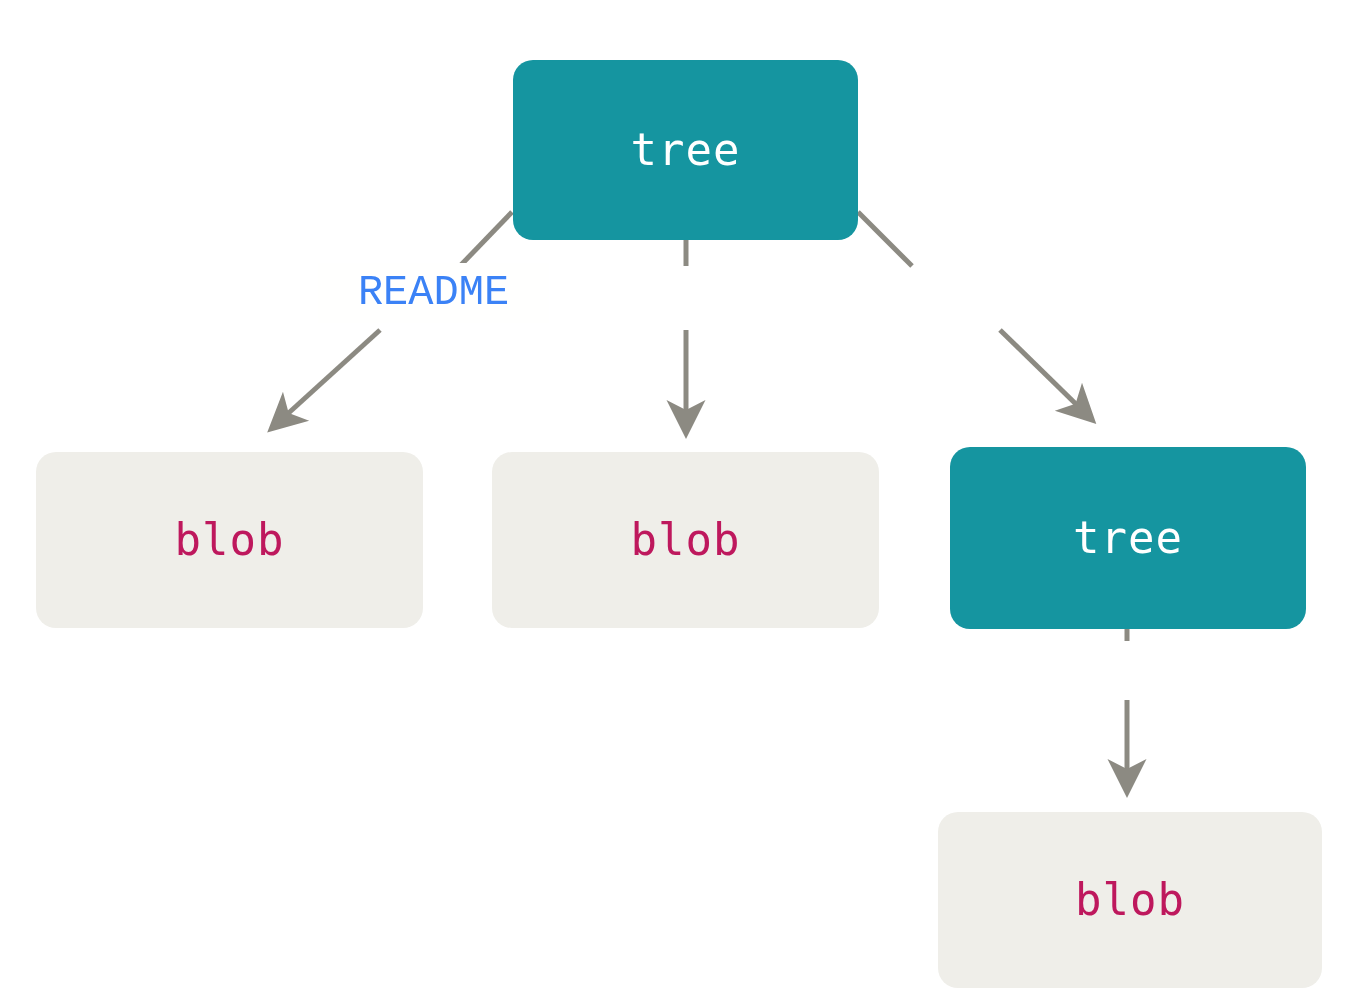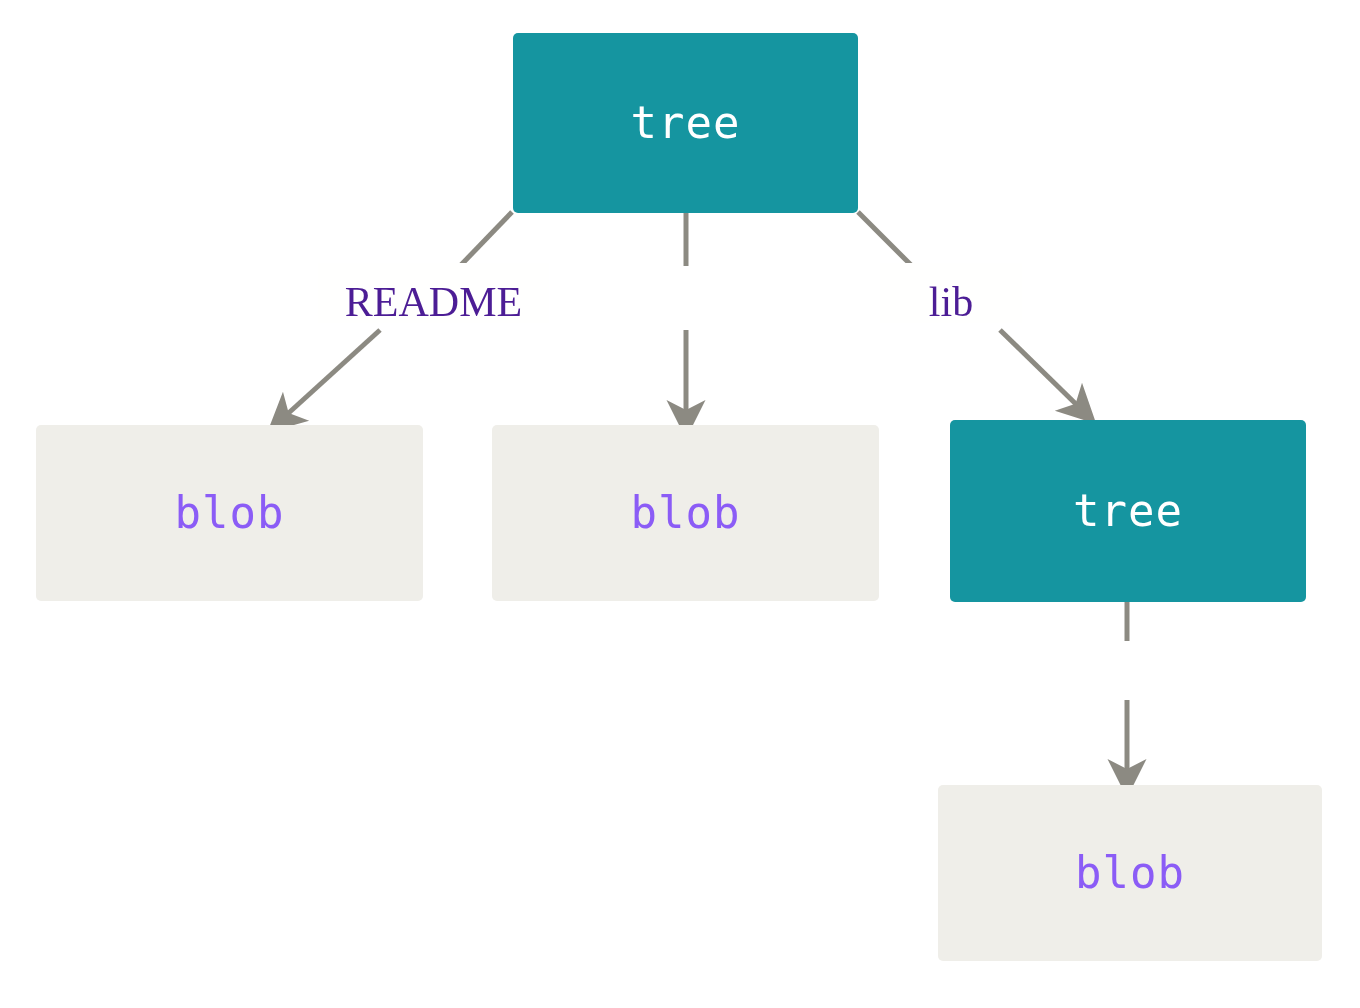--- a/index.html
+++ b/index.html
@@ -26,11 +26,12 @@
   }
   .node {
     position: absolute;
-    border-radius: 5px;
+    border-radius: 20px;
     display: flex;
     align-items: center;
     justify-content: center;
     box-sizing: border-box;
+    margin-top: 27px;
   }
   .node-tree {
     background: #1595a0;

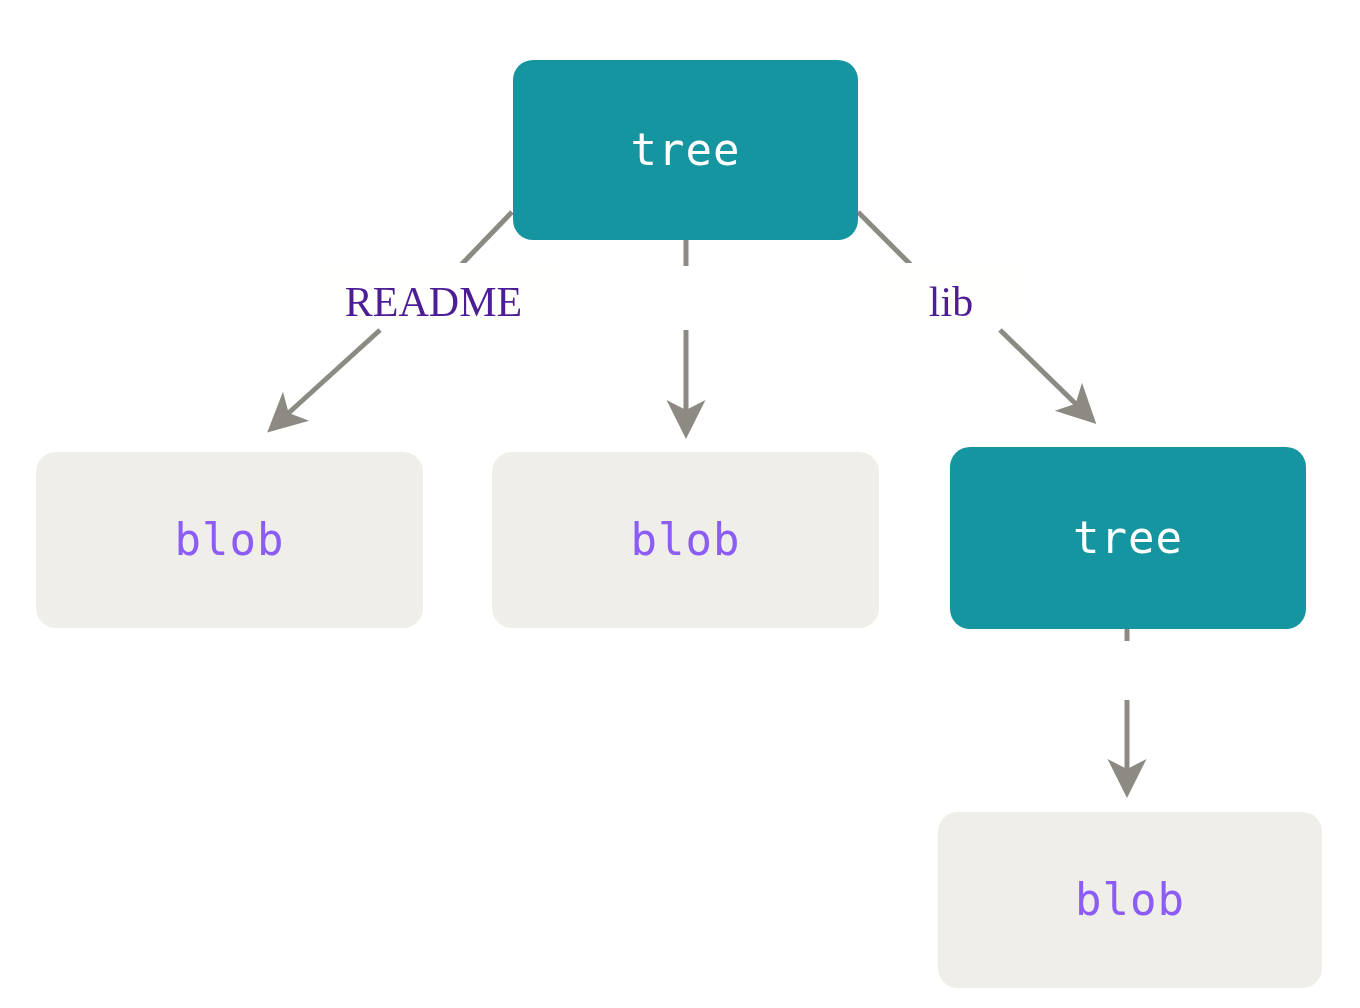--- a/index.html
+++ b/index.html
@@ -51,12 +51,12 @@
   .edge-label {
     position: absolute;
     background: #fffffe;
-    color: #4c1d95;
-    font-family: Liberation Serif, serif;
+    color: #3b82f6;
+    font-family: Liberation Mono, monospace;
     font-size: 42px;
     line-height: 1;
     display: flex;
-    align-items: flex-end;
+    align-items: center;
     justify-content: center;
     white-space: nowrap;
     box-sizing: border-box;

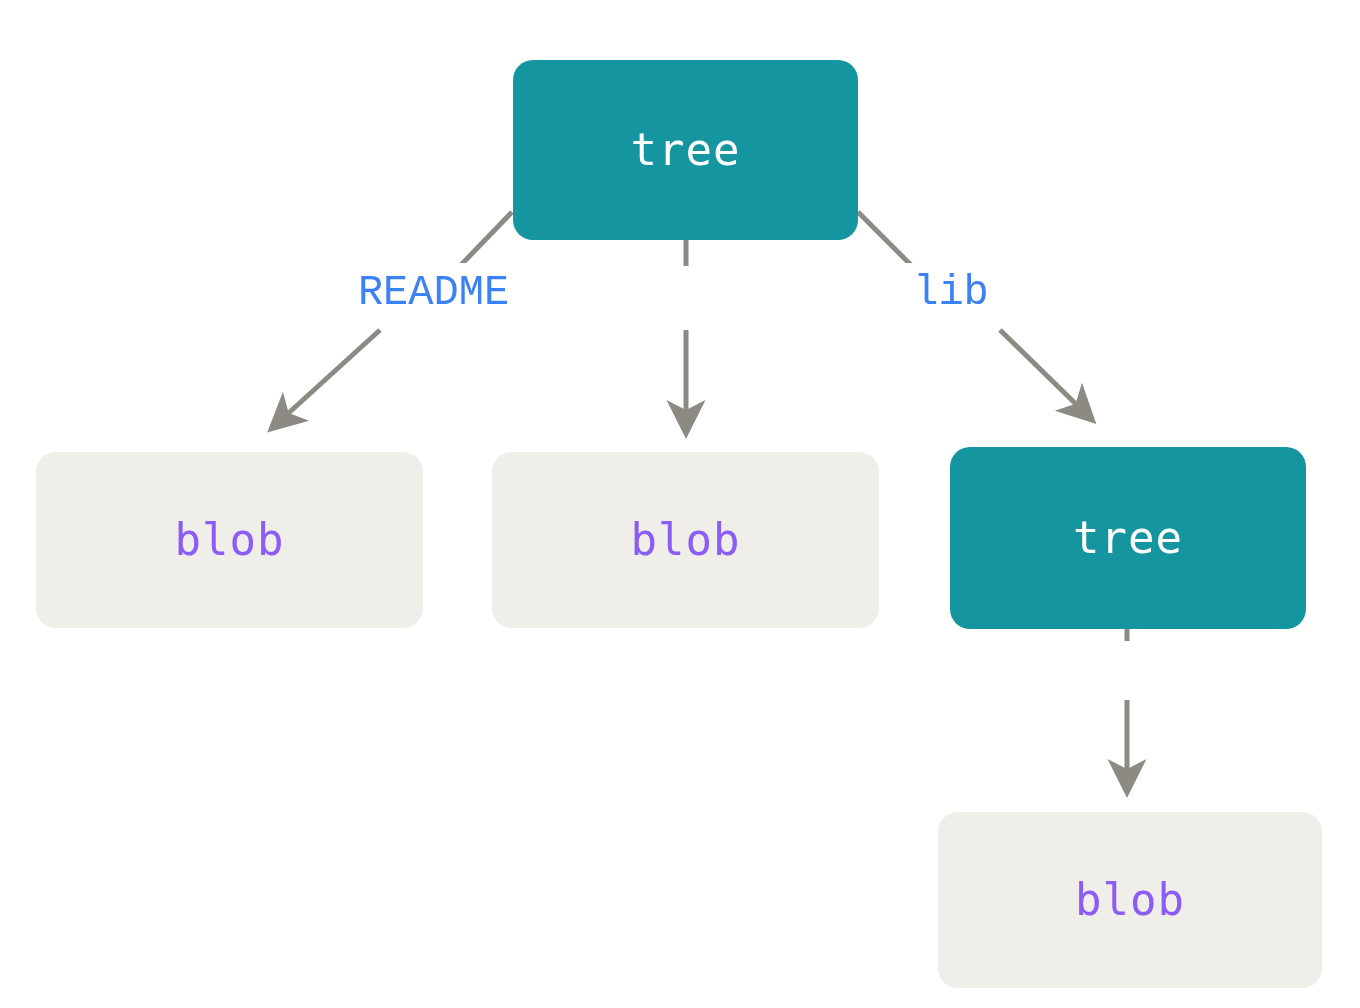--- a/index.html
+++ b/index.html
@@ -101,9 +101,6 @@
   </div>
 
 
-  <div class="edge-label" style="left:880px; top:263px; width:142px; height:60px;">
-    <span>lib</span>
-  </div>
 
   <div class="node node-blob" style="left:36px; top:425px; width:387px; height:176px;">
     <span class="node-label">blob</span>

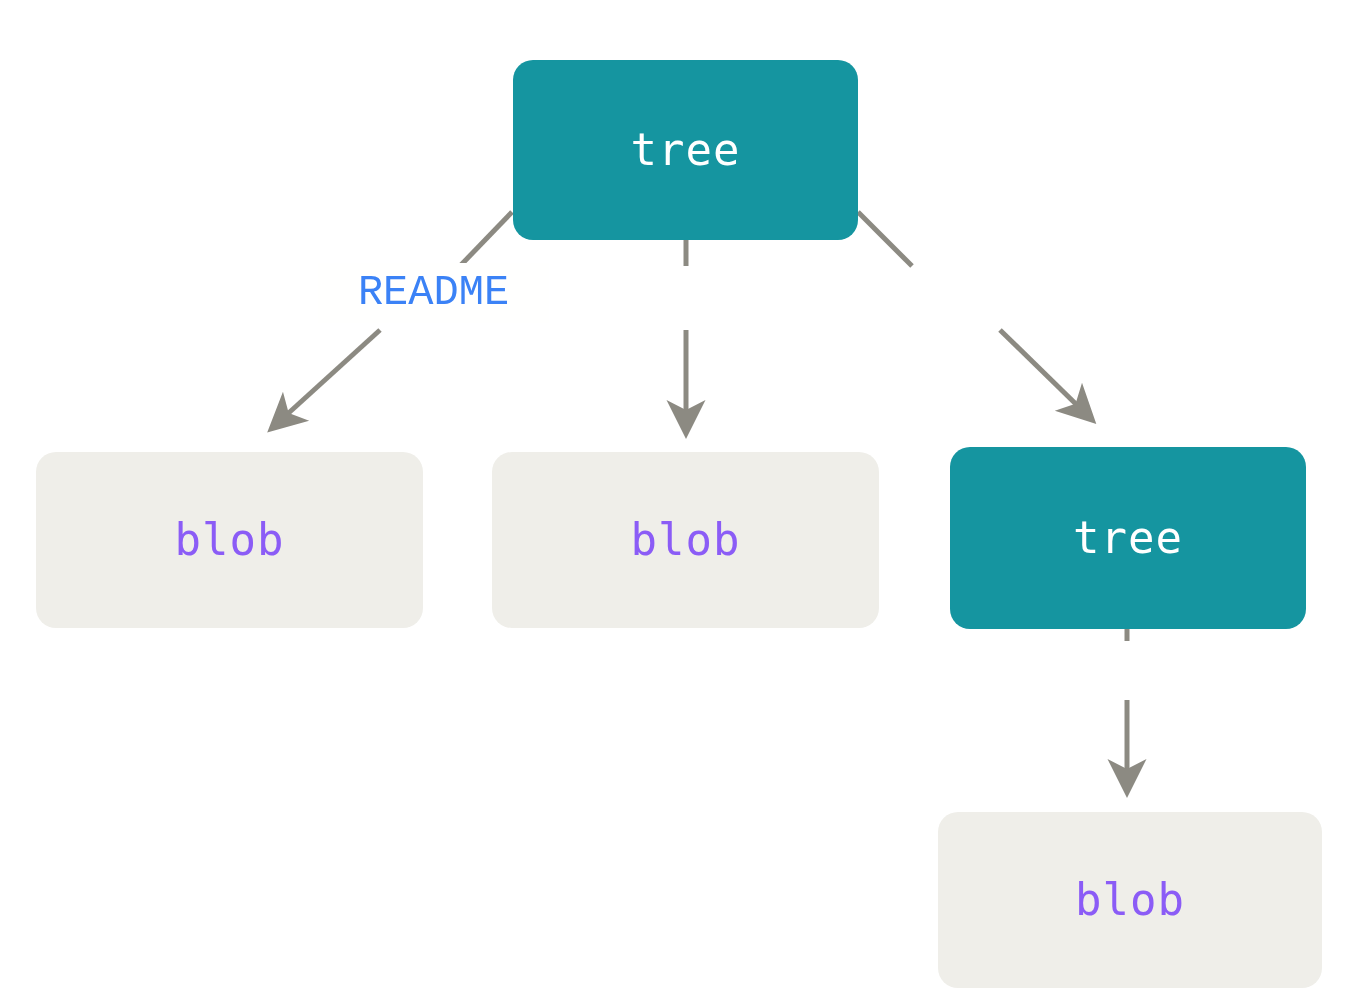--- a/index.html
+++ b/index.html
@@ -39,7 +39,7 @@
   }
   .node-blob {
     background: #efeee9;
-    color: #8b5cf6;
+    color: #be185d;
   }
   .node-label {
     font-family: "DejaVu Sans Mono", "Liberation Mono", monospace;

